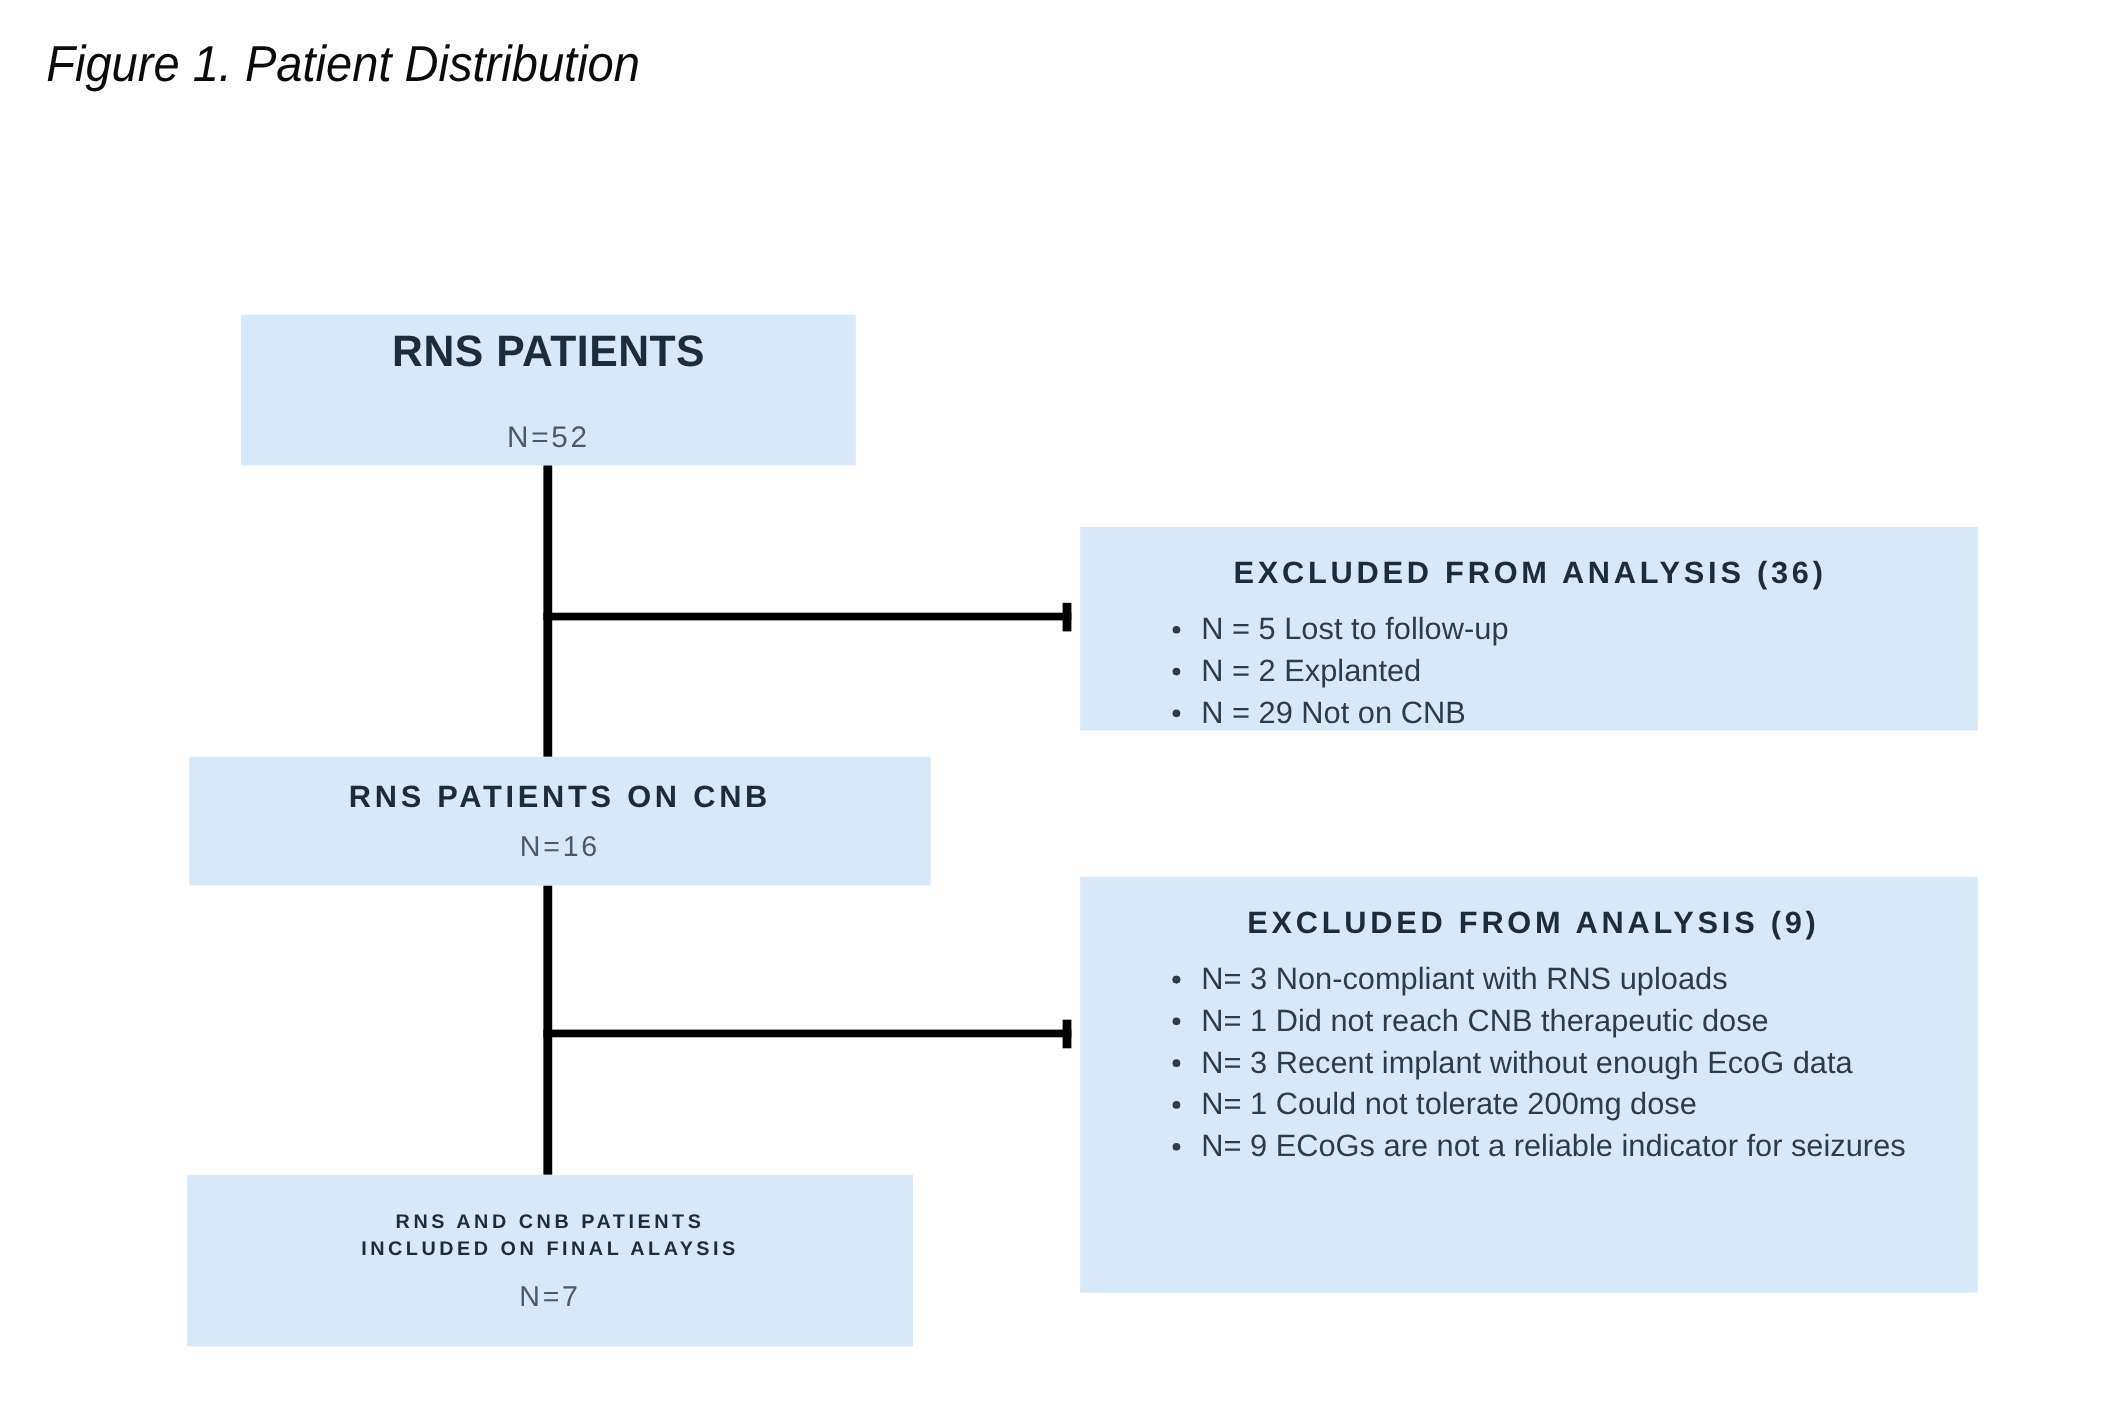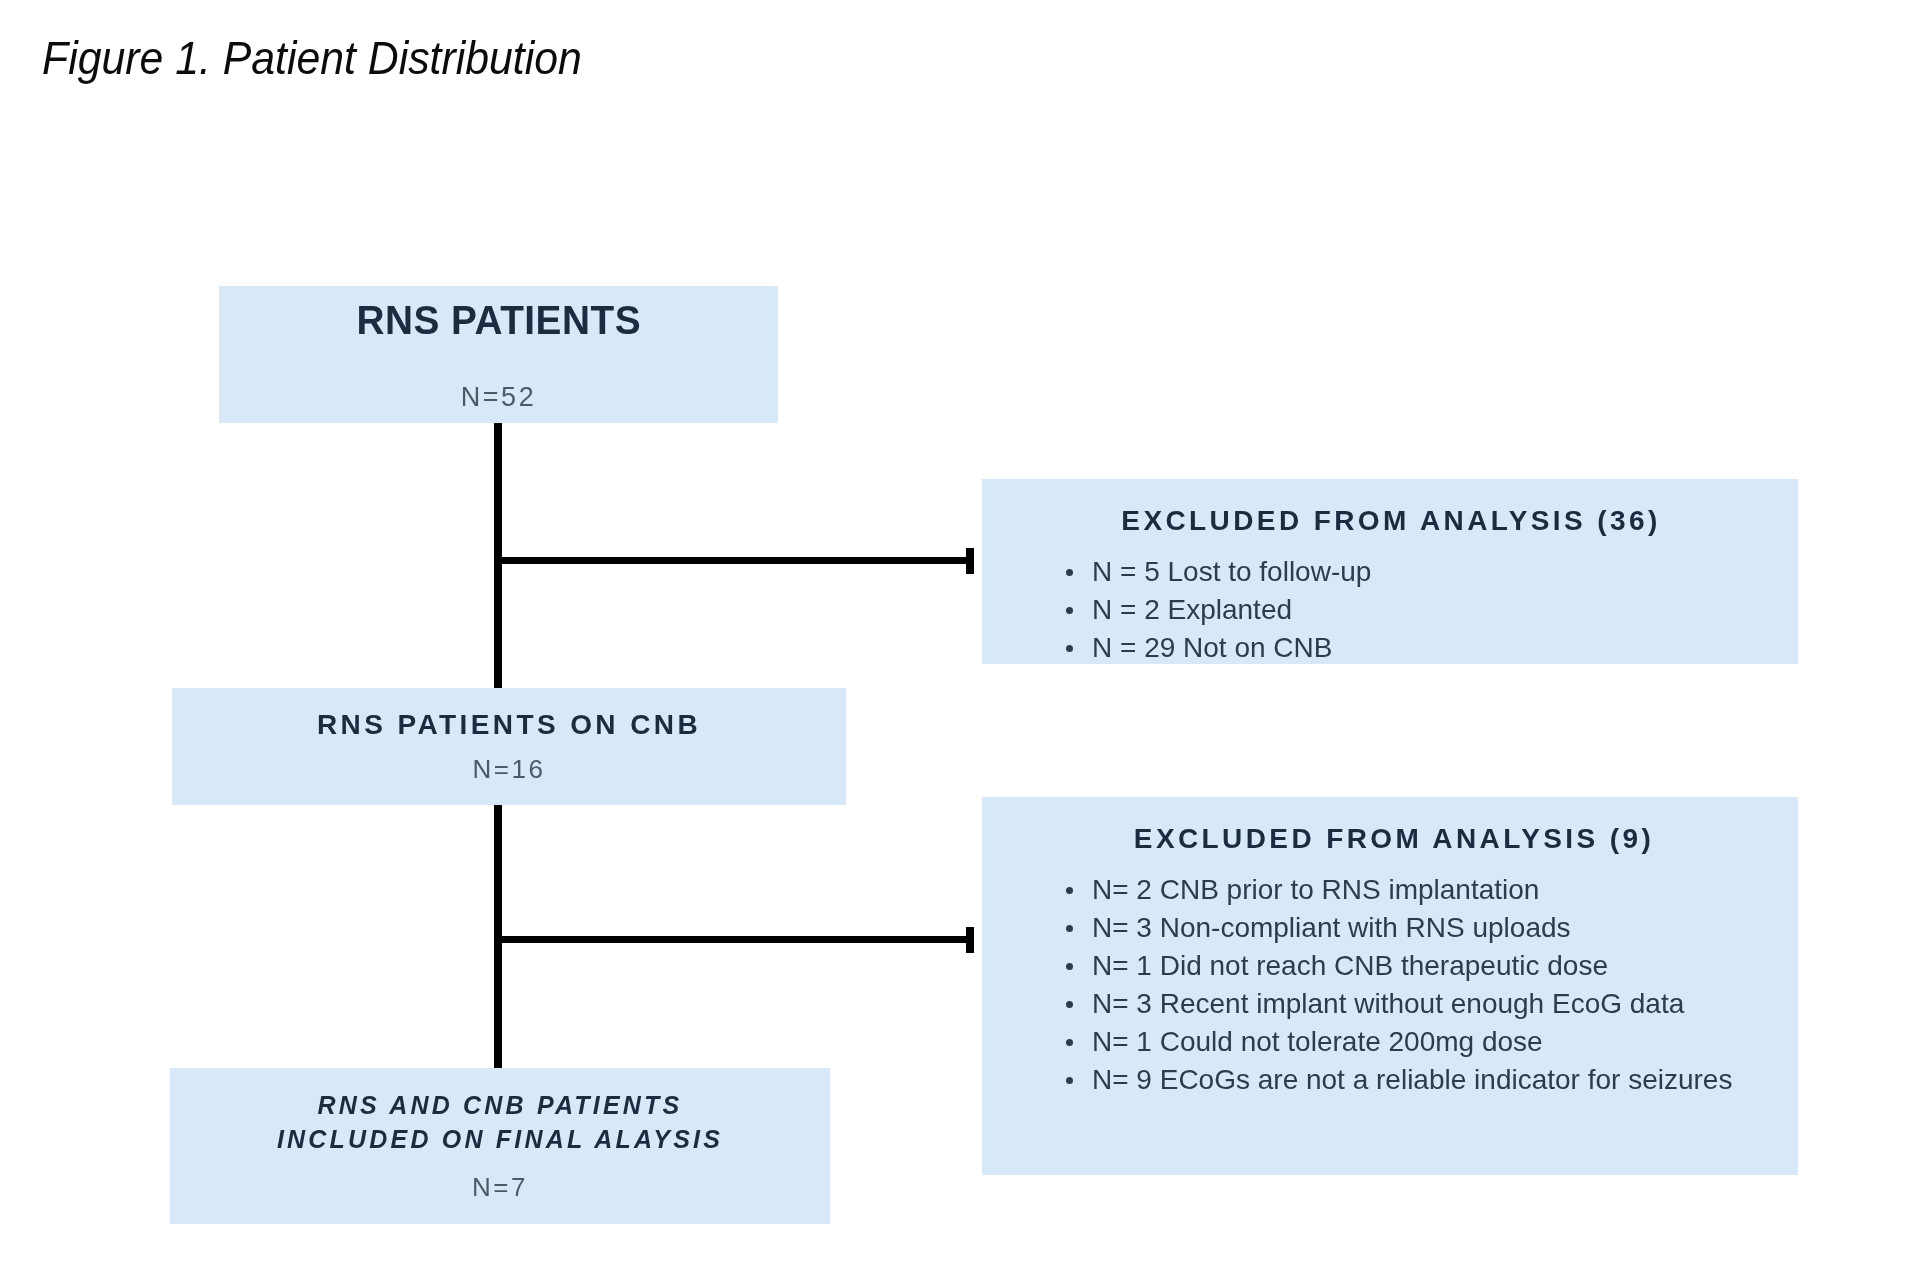--- a/index.html
+++ b/index.html
@@ -280,7 +280,6 @@
     <ul class="exclusion-list">
       <li>
         <span class="bullet-dot"></span>
-        <span>N= 2 CNB prior to RNS implantation</span>
       </li>
       <li>
         <span class="bullet-dot"></span>

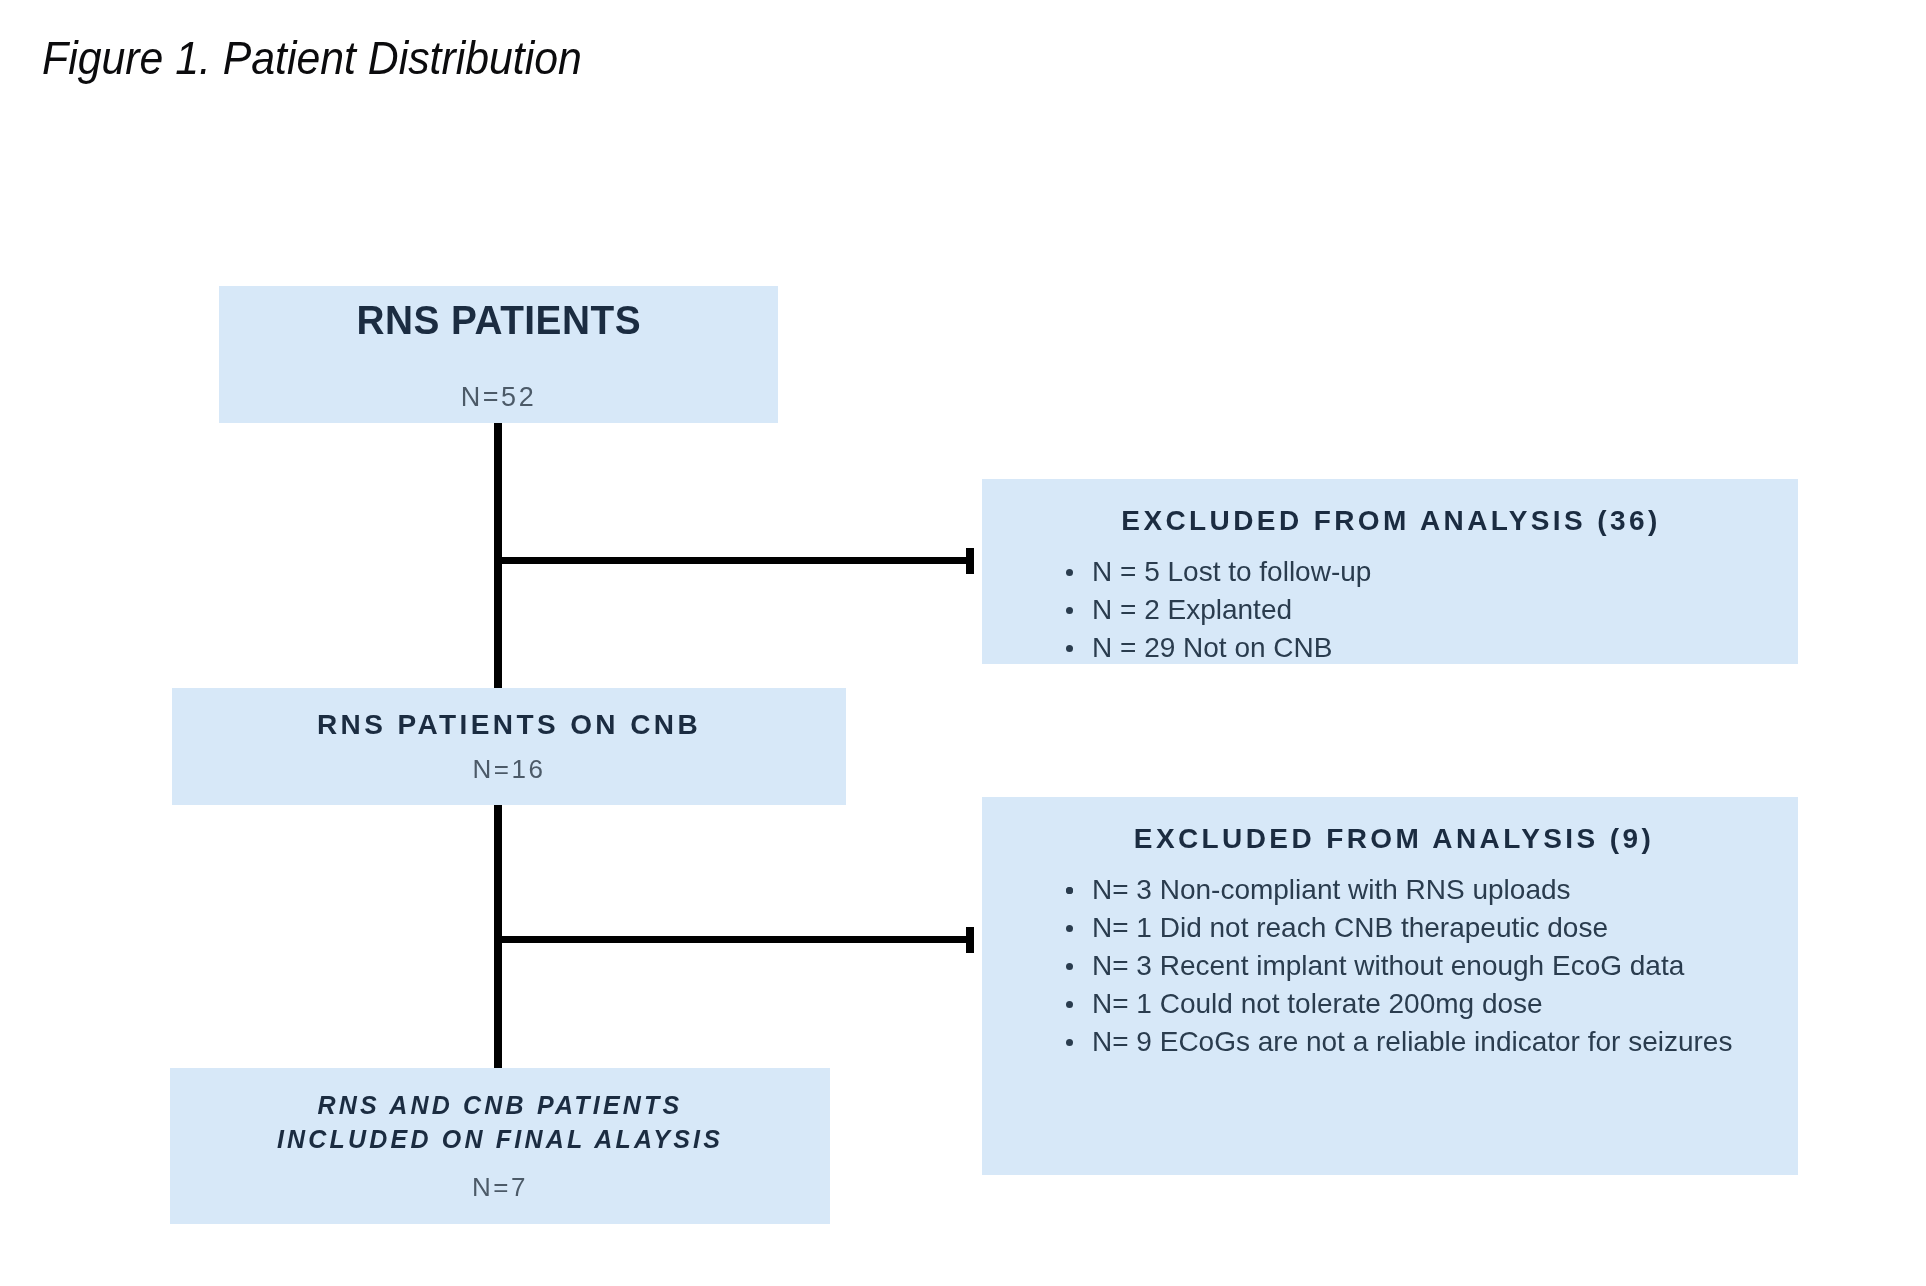--- a/index.html
+++ b/index.html
@@ -111,10 +111,9 @@
     height: 156px;
   }
   #box-final-analysis .box-title {
-    font-size: 25px;
+    font-size: 18px;
     letter-spacing: 3.2px;
     line-height: 1.35;
-    font-style: italic;
   }
   #box-final-analysis .box-count {
     font-size: 26px;

